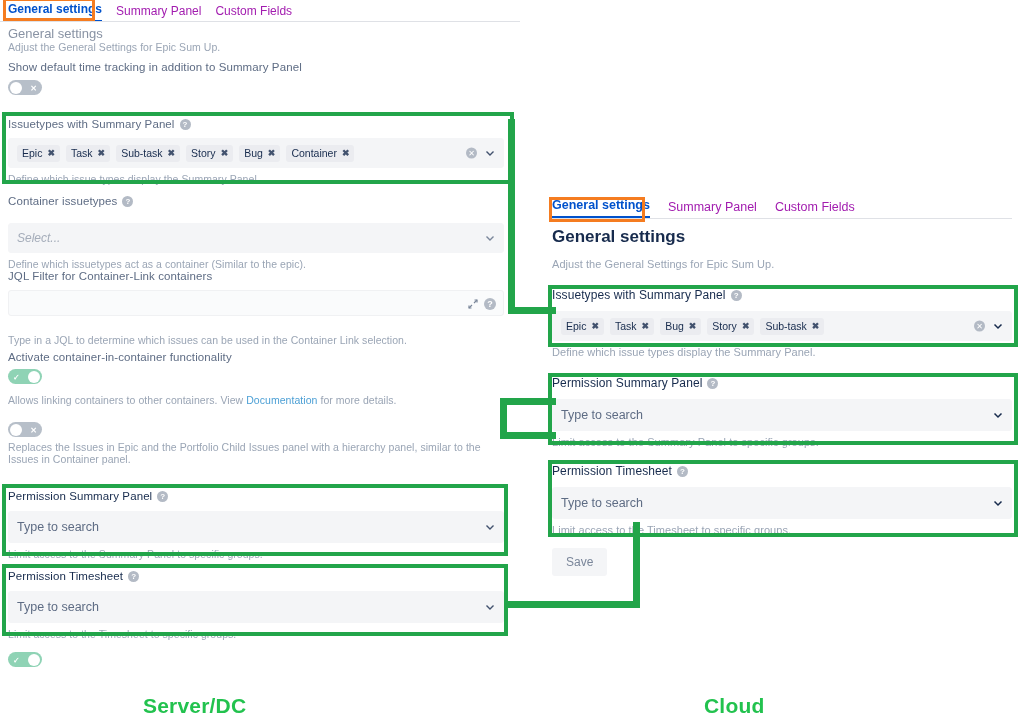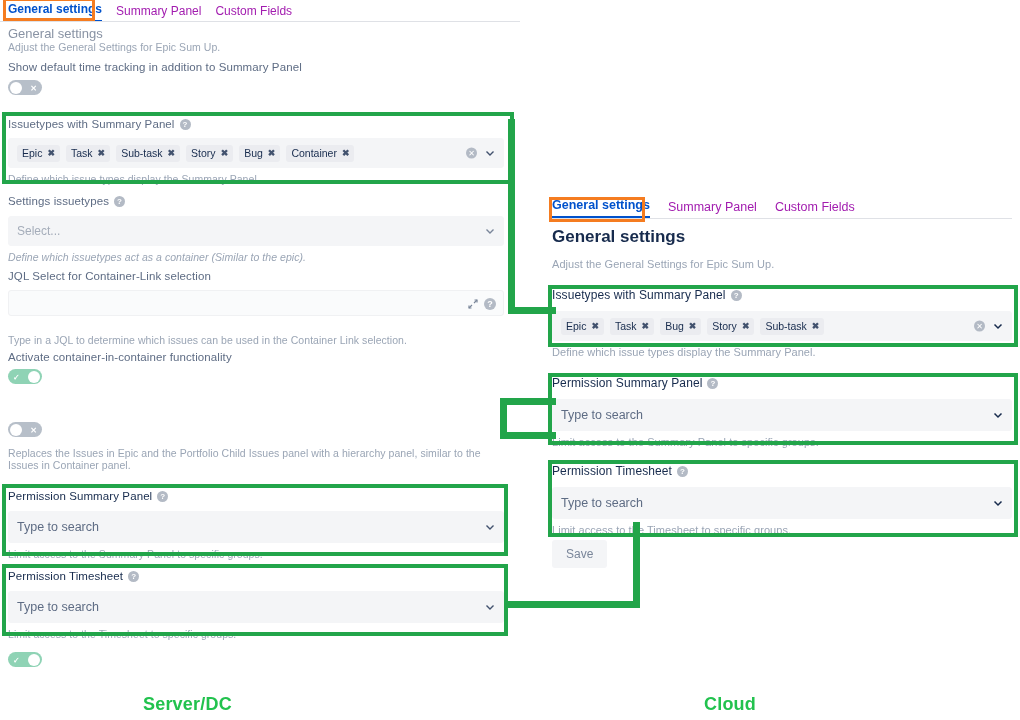--- a/index.html
+++ b/index.html
@@ -178,7 +178,7 @@
 
     <div style="position:absolute;left:8px;top:195px;width:496px;">
       <div class="label">
-        <span>Settings issuetypes</span>
+        <span>Container issuetypes</span>
         <span class="help-icon">?</span>
       </div>
       <div class="select-box" style="margin-top:9px;">

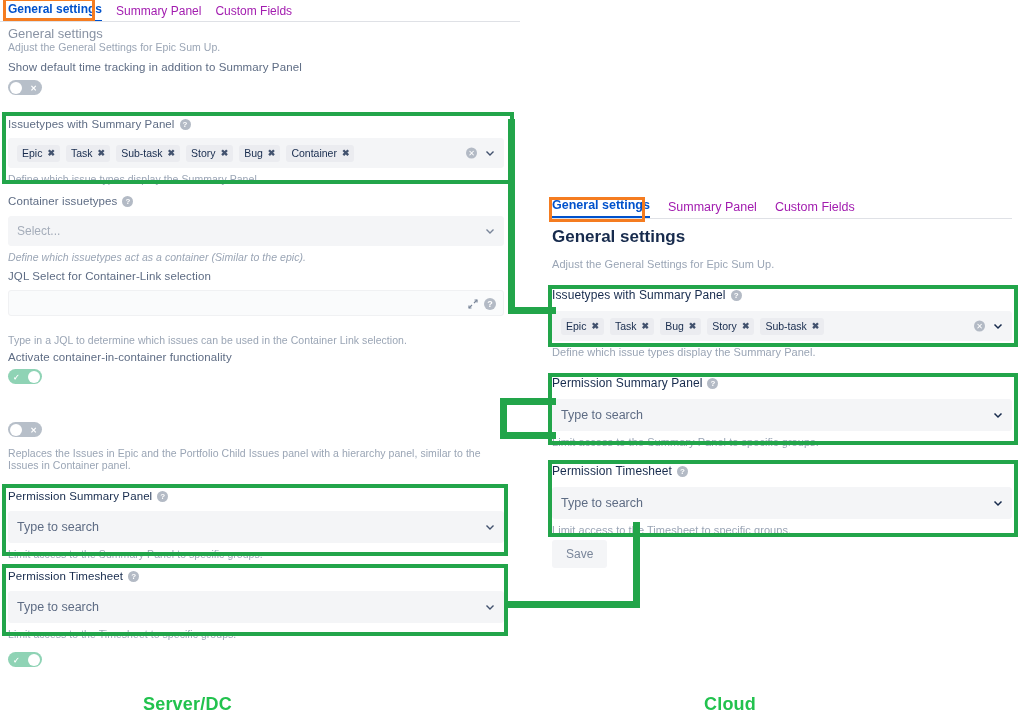--- a/index.html
+++ b/index.html
@@ -181,7 +181,7 @@
         <span>Container issuetypes</span>
         <span class="help-icon">?</span>
       </div>
-      <div class="select-box" style="margin-top:9px;">
+      <div class="select-box" style="margin-top:16px;font-style:italic;">
         <span class="select-placeholder" style="color:#a5adba;font-size:12px;">Select...</span>
         <svg class="chev" viewBox="0 0 10 10">
           <path d="M1.5 3.5 L5 7 L8.5 3.5" stroke="#7a869a" stroke-width="1.4" fill="none"></path>

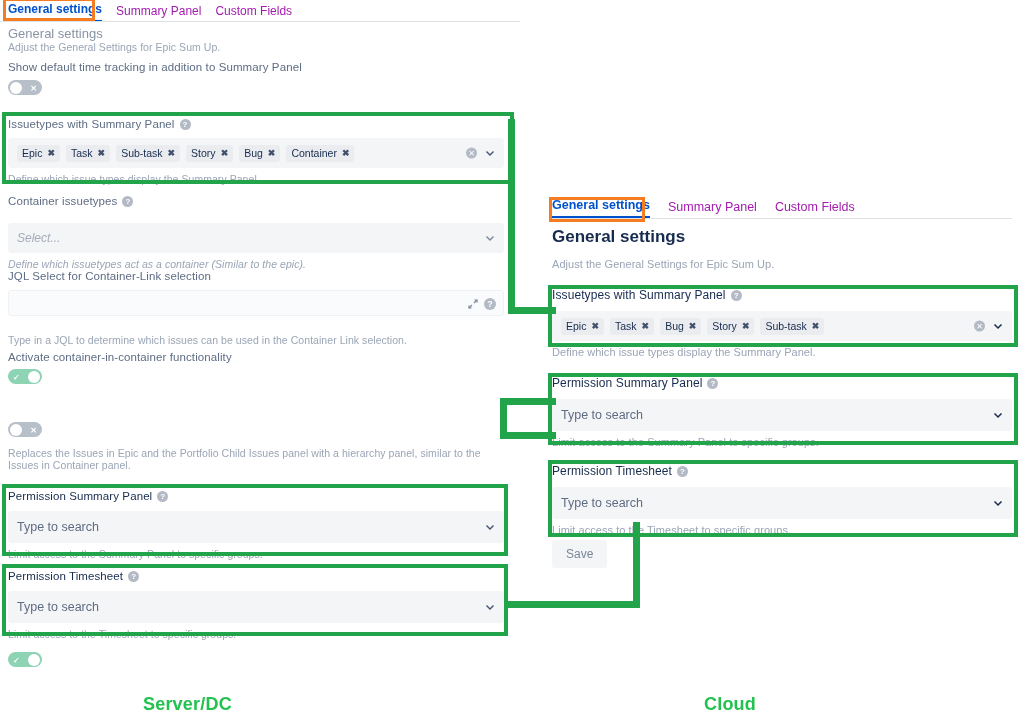--- a/index.html
+++ b/index.html
@@ -187,7 +187,7 @@
           <path d="M1.5 3.5 L5 7 L8.5 3.5" stroke="#7a869a" stroke-width="1.4" fill="none"></path>
         </svg>
       </div>
-      <div class="hint" style="margin-top:5px;font-style:italic;">Define which issuetypes act as a container (Similar to the epic).</div>
+      <div class="hint" style="margin-top:5px;">Define which issuetypes act as a container (Similar to the epic).</div>
     </div>
 
     <div style="position:absolute;left:8px;top:270px;width:496px;">

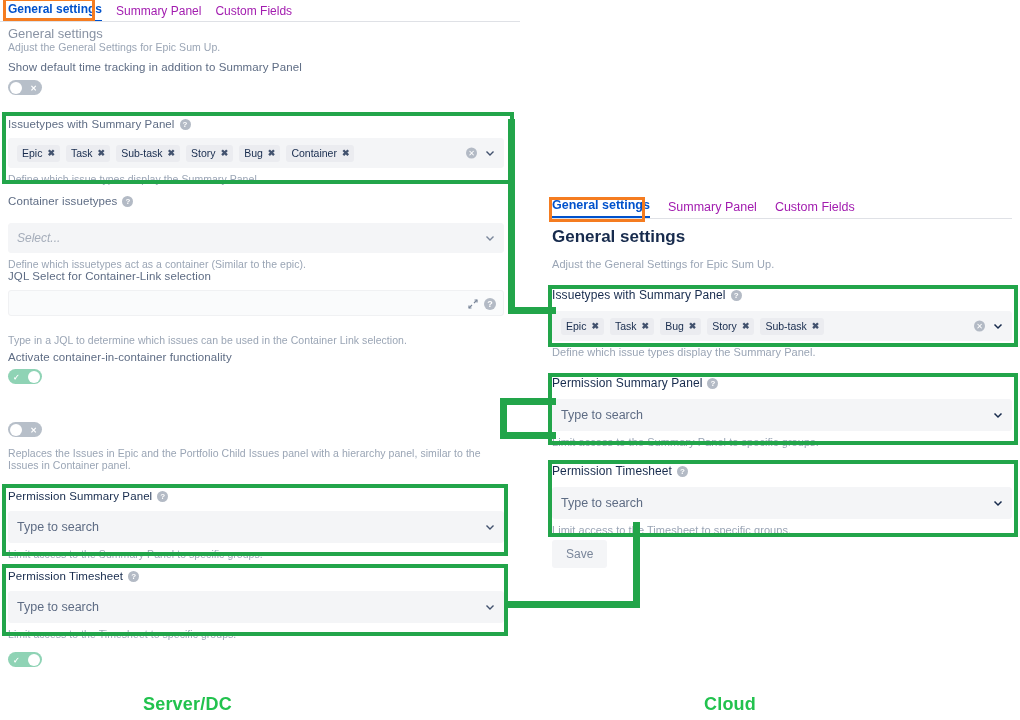--- a/index.html
+++ b/index.html
@@ -191,7 +191,7 @@
     </div>
 
     <div style="position:absolute;left:8px;top:270px;width:496px;">
-      <div class="label">JQL Select for Container-Link selection</div>
+      <div class="label">JQL Filter for Container-Link containers</div>
       <div class="text-input" style="margin-top:8px;">
         <svg style="position:absolute;right:25px;top:8px;width:10px;height:10px;" viewBox="0 0 10 10">
           <path d="M1 9 L4 6 M9 1 L6 4" stroke="#7a869a" stroke-width="1.2" fill="none"></path>

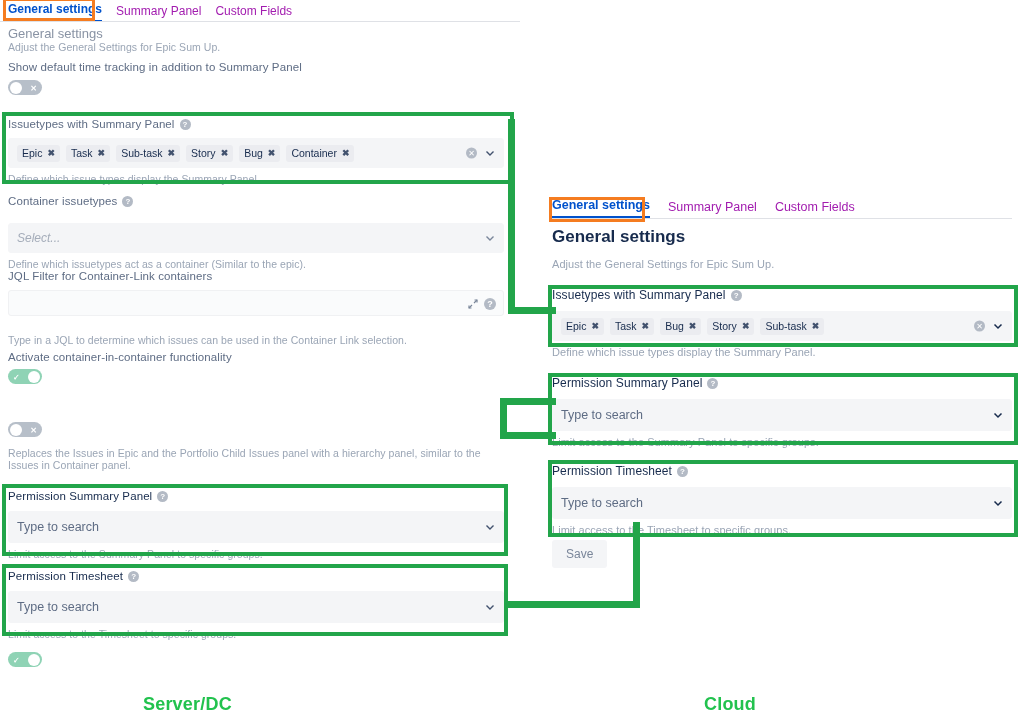--- a/index.html
+++ b/index.html
@@ -211,6 +211,9 @@
           <span class="mark">✓</span>
         </span>
       </div>
+      <div class="hint" style="margin-top:6px;">
+        <span>Allows linking containers to other containers. View </span><a href="#">Documentation</a><span> for more details.</span>
+      </div>
     </div>
 
     <div style="position:absolute;left:8px;top:416px;width:500px;">

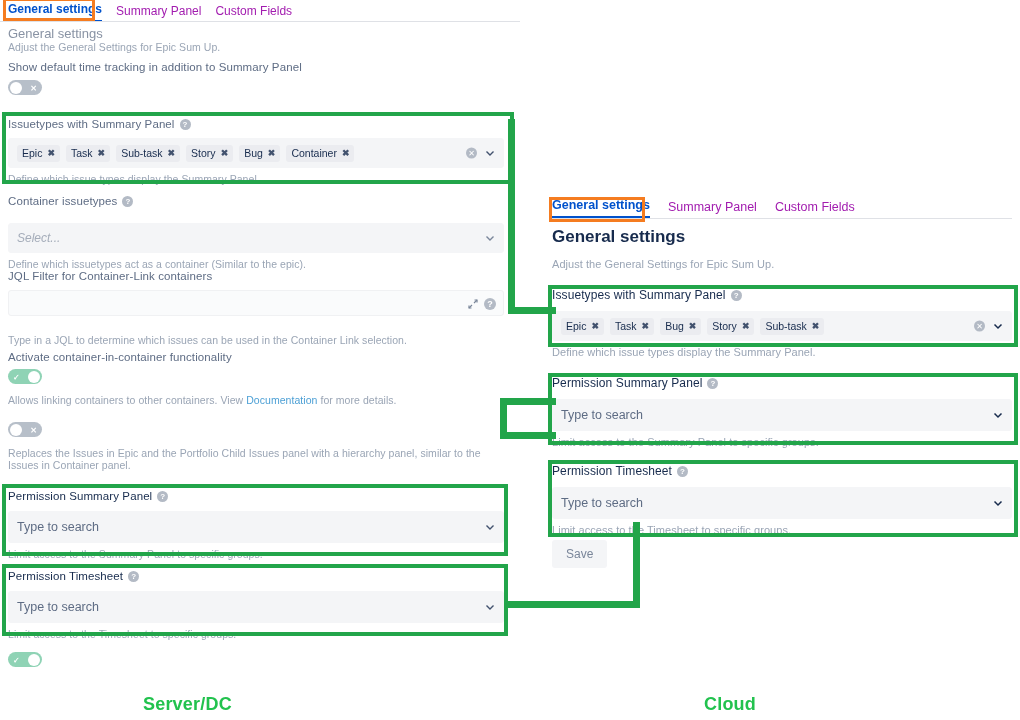--- a/index.html
+++ b/index.html
@@ -223,7 +223,7 @@
           <span class="mark">✕</span>
         </span>
       </div>
-      <div class="hint" style="margin-top:6px;">Replaces the Issues in Epic and the Portfolio Child Issues panel with a hierarchy panel, similar to the Issues in Container panel.</div>
+      <div class="hint" style="">Replaces the Issues in Epic and the Portfolio Child Issues panel with a hierarchy panel, similar to the Issues in Container panel.</div>
     </div>
 
     <div style="position:absolute;left:8px;top:490px;width:496px;">

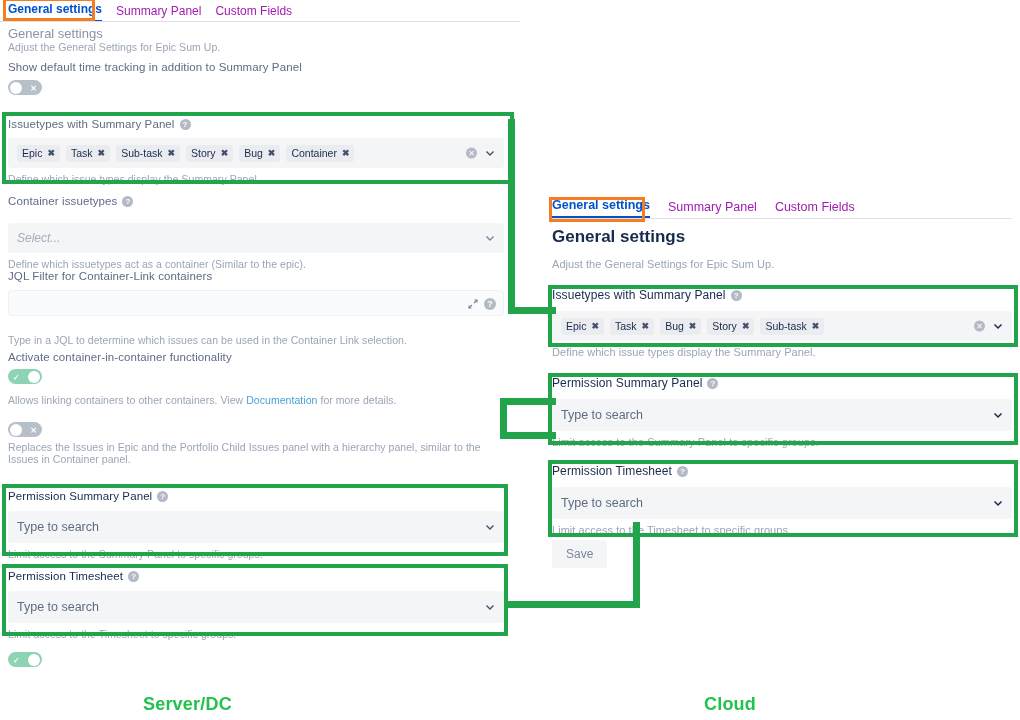--- a/index.html
+++ b/index.html
@@ -341,7 +341,7 @@
       <div class="hint" style="margin-top:5px;font-size:11px;">Limit access to the Timesheet to specific groups.</div>
     </div>
 
-    <button class="save-btn" style="margin-top:4px;">Save</button>
+    <button class="save-btn" style="margin-top:12px;">Save</button>
   </div>
 
   <div class="connector" style="left:508px;top:119px;width:7px;height:195px;"></div>

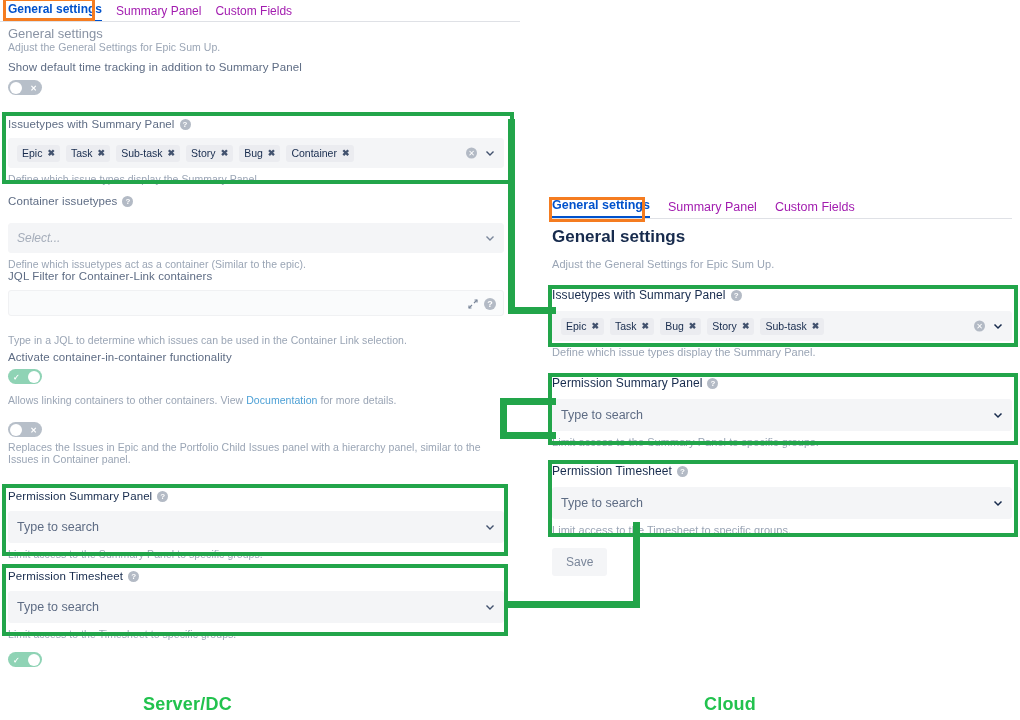--- a/index.html
+++ b/index.html
@@ -93,7 +93,7 @@
   .connector { position: absolute; background: #22A54A; }
 
   .platform-label {
-    position: absolute; font-size: 18px; font-weight: bold;
+    position: absolute; font-size: 21px; font-weight: bold;
     color: #22C24E; letter-spacing: .2px;
   }
 

